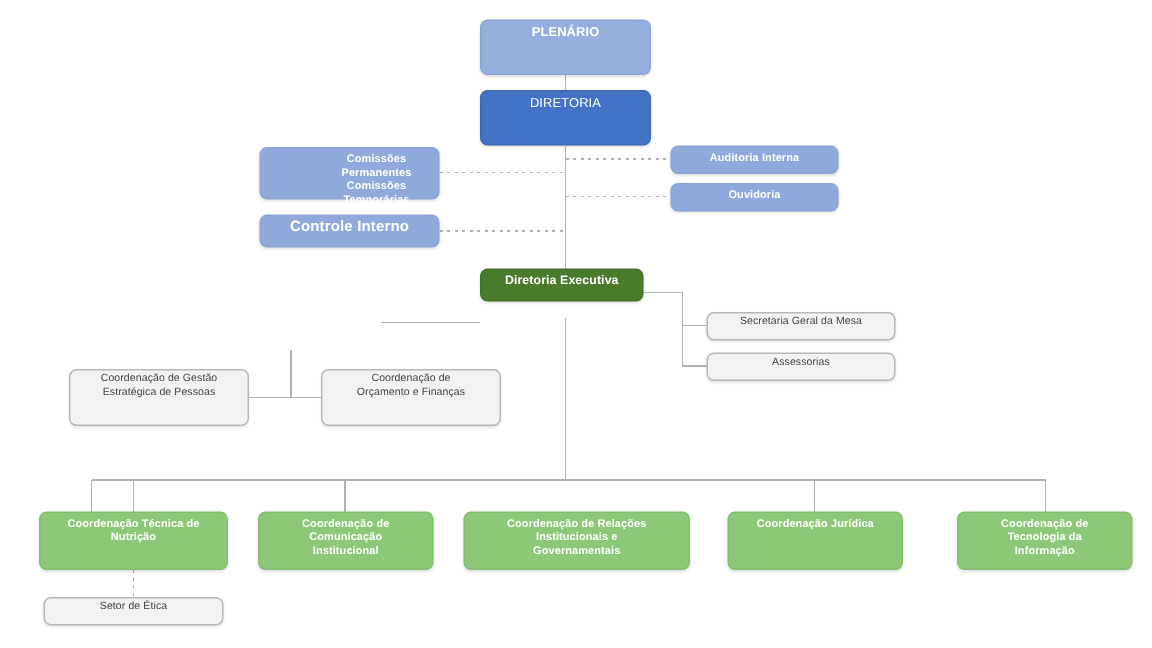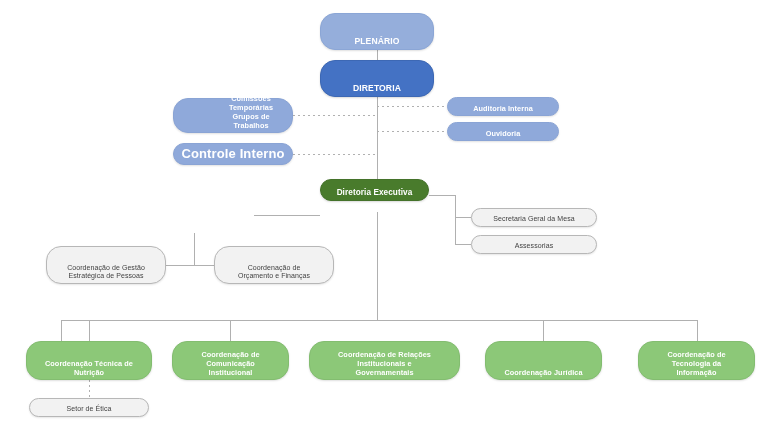--- a/index.html
+++ b/index.html
@@ -31,10 +31,10 @@
     position: absolute;
     box-sizing: border-box;
     display: flex;
-    align-items: flex-end;
+    align-items: flex-start;
     justify-content: center;
     text-align: center;
-    border-radius: 15px;
+    border-radius: 5px;
     padding: 2px 5px;
     line-height: 1.25;
     letter-spacing: 0.01em;

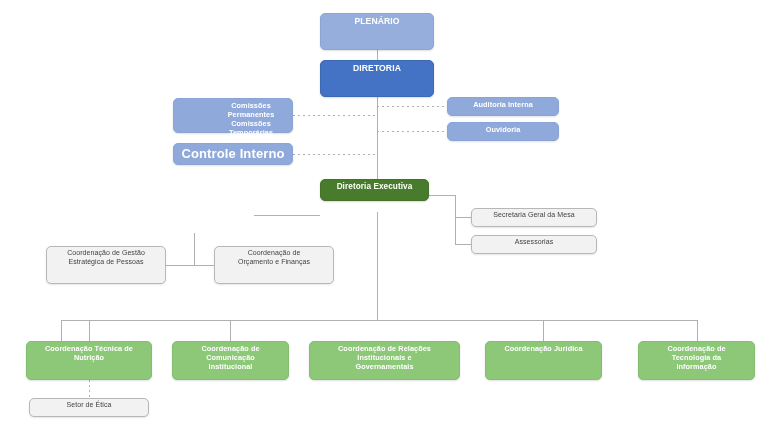--- a/index.html
+++ b/index.html
@@ -54,7 +54,7 @@
   .v-blue-dark {
     background: #4472c4;
     color: #ffffff;
-    font-weight: 700;
+    font-weight: 400;
     border: 1px solid #3d68b4;
     box-shadow: 0 1px 2px rgba(0,0,0,0.15);
   }

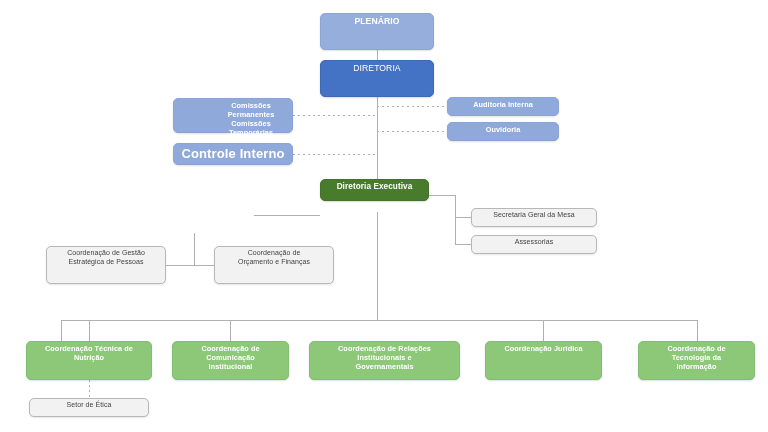--- a/index.html
+++ b/index.html
@@ -127,7 +127,7 @@
 Comissões Temporárias
 Grupos de Trabalhos</span>
     </div>
-    <div class="node v-blue-mid" style="left: 173px; top: 143px; width: 120px; height: 22px; font-size: 13px;">
+    <div class="node v-blue-mid" style="left: 173px; top: 143px; width: 120px; height: 22px; font-size: 10px;">
       <span class="label">Controle Interno</span>
     </div>
     <div class="node v-blue-mid" style="left: 447px; top: 122px; width: 112px; height: 19px; font-size: 7.3px;">

